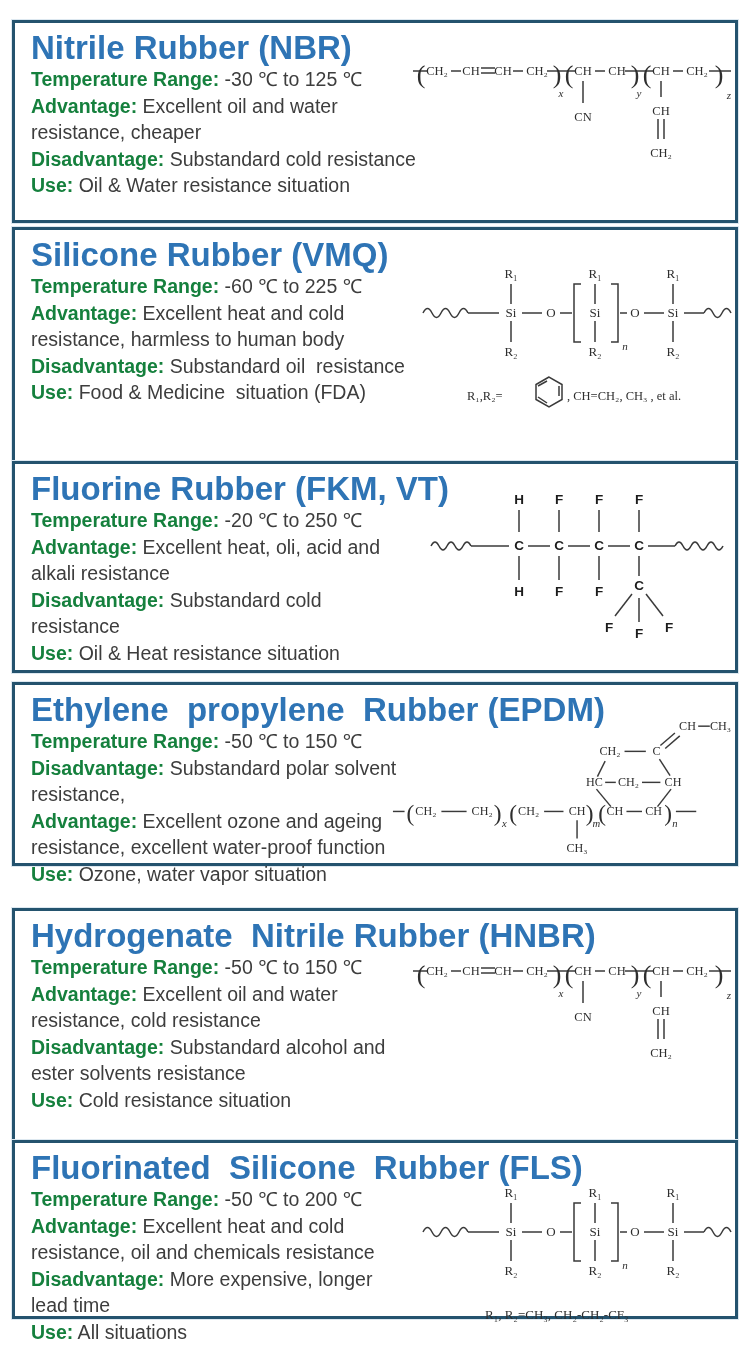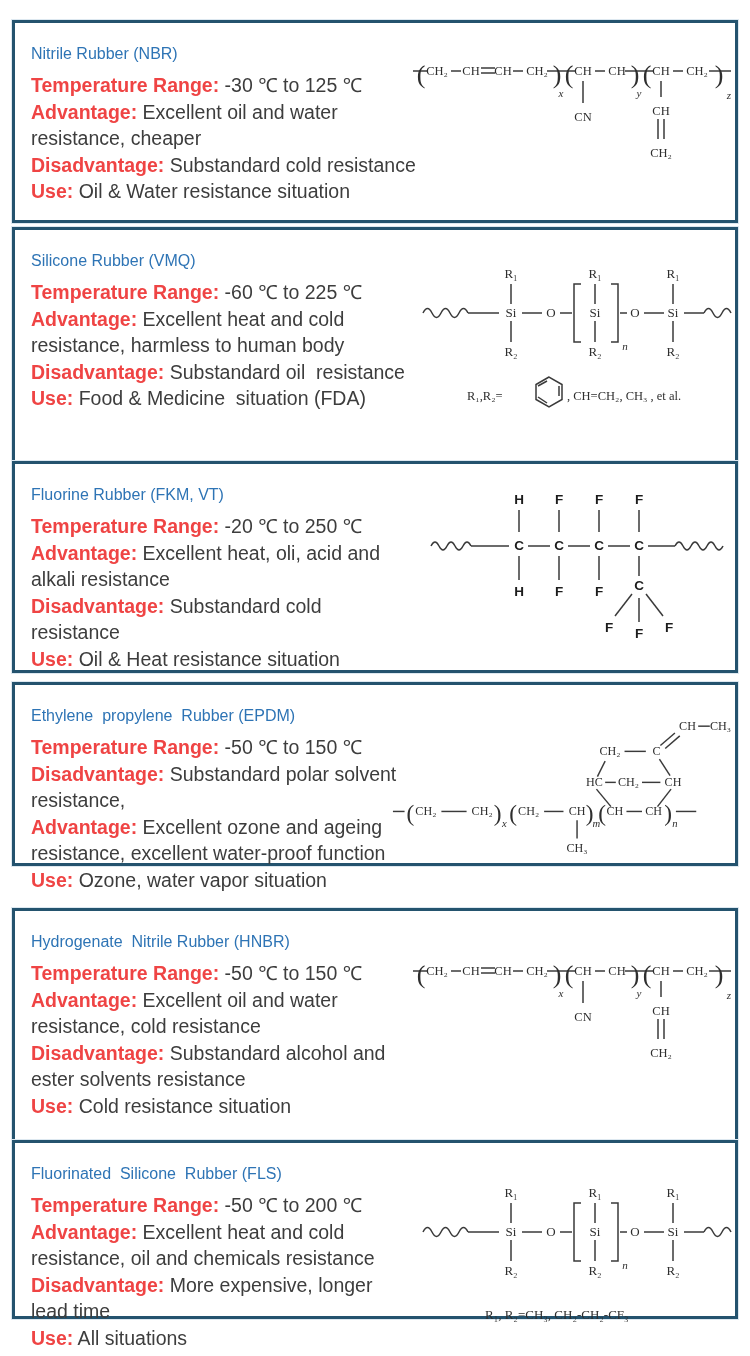--- a/index.html
+++ b/index.html
@@ -6,8 +6,8 @@
   body{width:750px;height:1356px;position:relative;font-family:"Liberation Sans",sans-serif;overflow:hidden}
   .panel{position:absolute;left:12px;width:726px;box-sizing:border-box;border:3px solid #24536e;
          box-shadow:0 0 0 1px #dde8f0;background:#fff;padding:10px 14px 0 16px}
-  .panel h2{margin:6px 0 3px;color:#2e74b5;font-size:16px;line-height:30px;white-space:pre-wrap;
-            font-weight:normal;letter-spacing:0}
+  .panel h2{margin:0 0 3px;color:#2e74b5;font-size:33px;line-height:30px;white-space:pre-wrap;
+            font-weight:bold;letter-spacing:0}
   .fields p{margin:0;font-size:19.5px;line-height:26.5px;color:#3d3d3d;max-width:470px}
   .fields b{color:#ef4444}
   .val{white-space:pre-wrap}

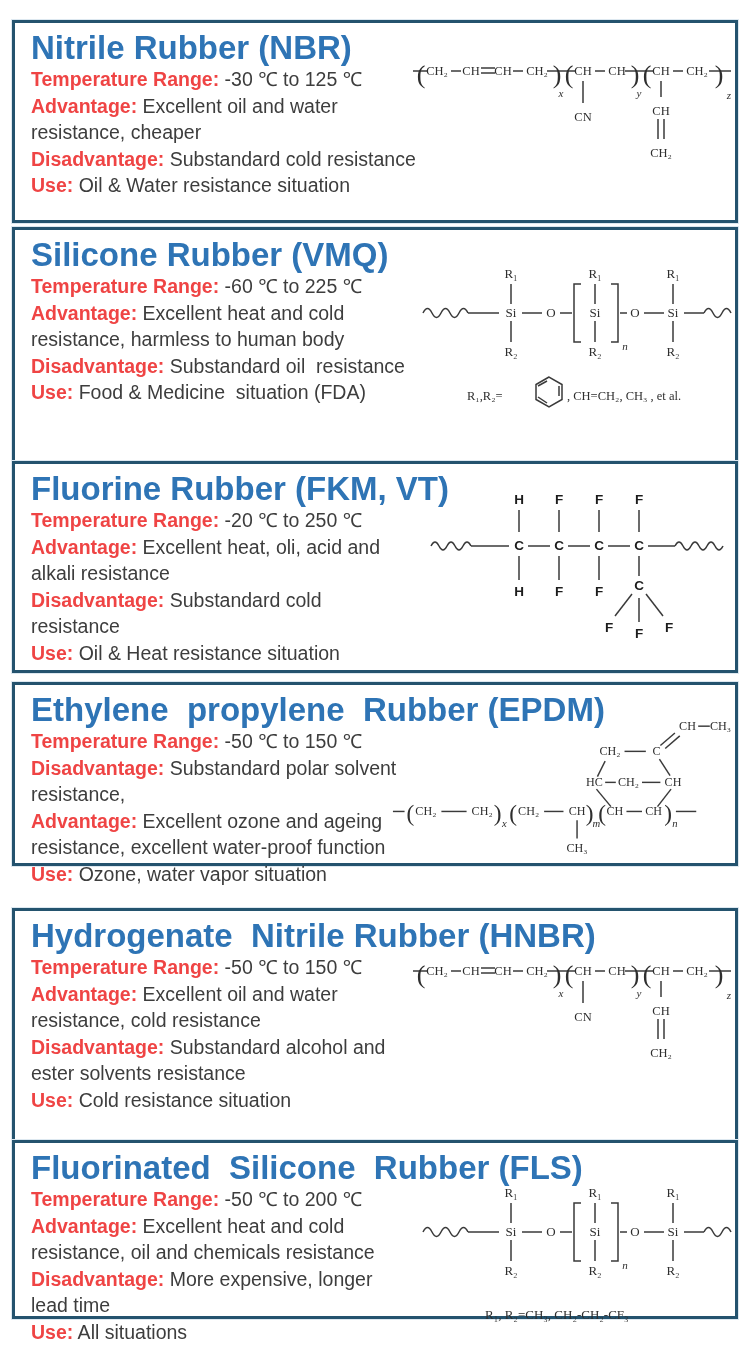--- a/index.html
+++ b/index.html
@@ -9,7 +9,7 @@
   .panel h2{margin:0 0 3px;color:#2e74b5;font-size:33px;line-height:30px;white-space:pre-wrap;
             font-weight:bold;letter-spacing:0}
   .fields p{margin:0;font-size:19.5px;line-height:26.5px;color:#3d3d3d;max-width:470px}
-  .fields b{color:#ef4444}
+  .fields b{color:#15803d}
   .val{white-space:pre-wrap}
   .structure{position:absolute}
   svg text{font-family:"Liberation Serif",serif;fill:#2e2e2e;font-size:12.5px;text-anchor:middle}

